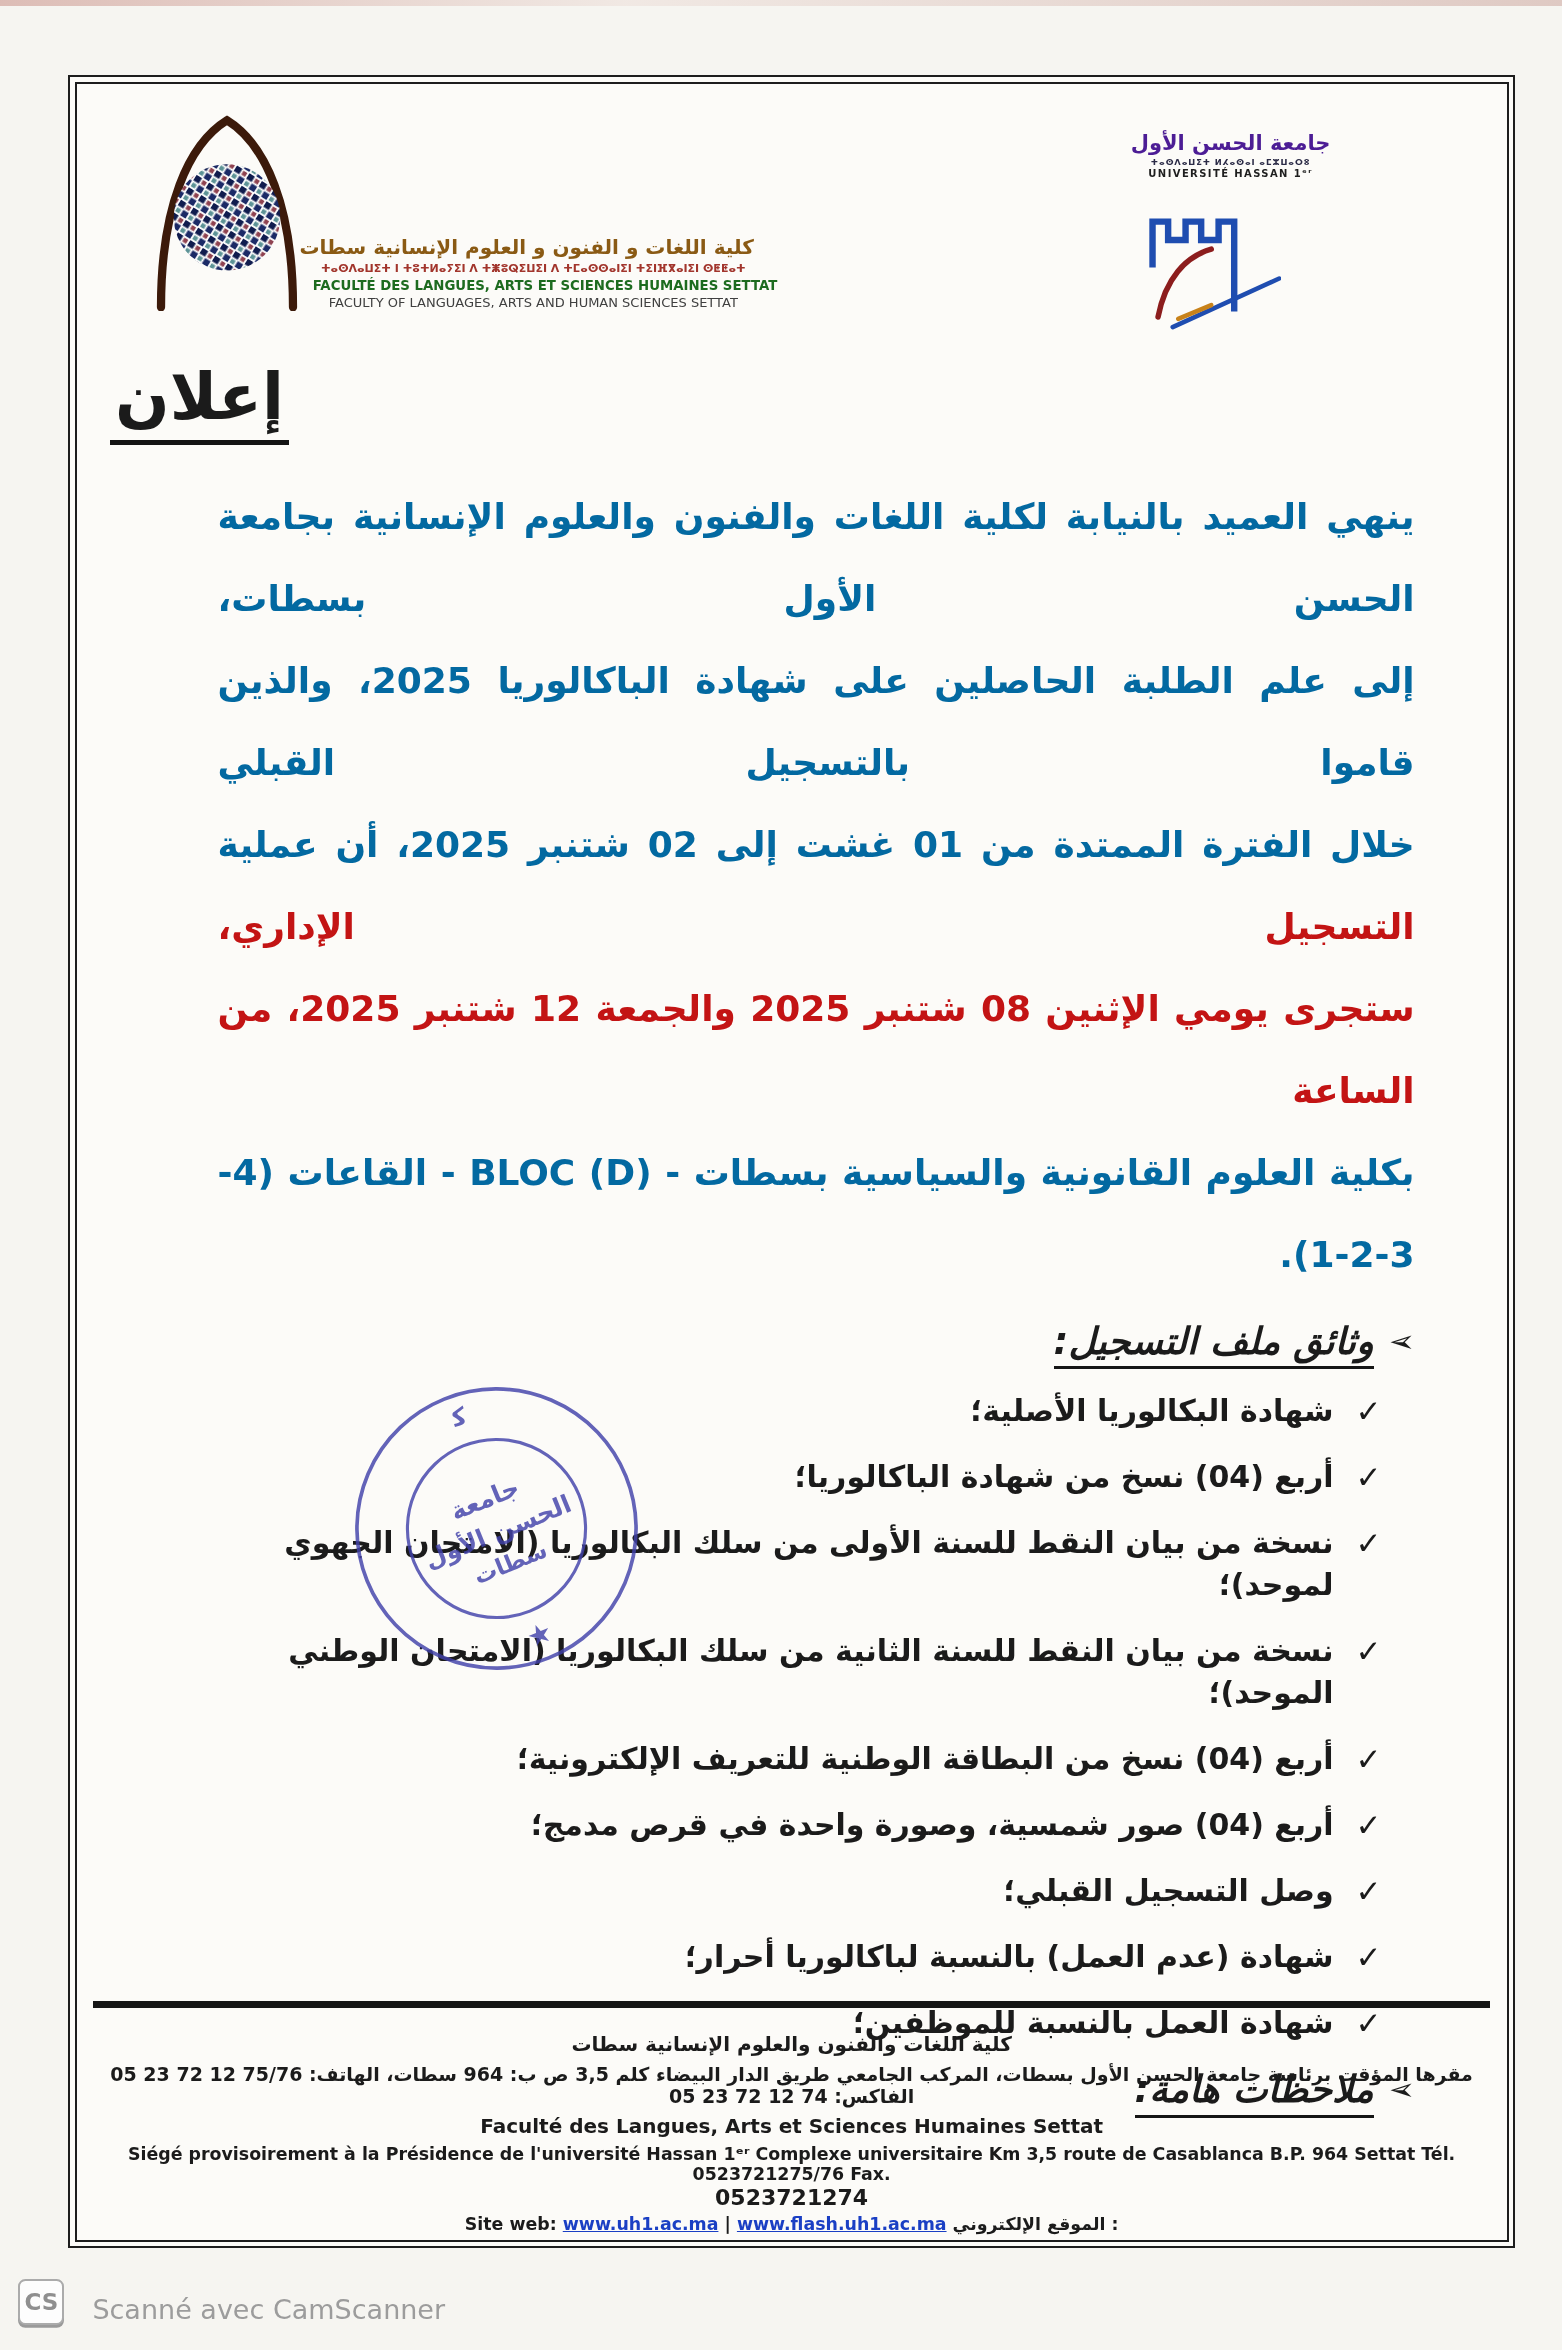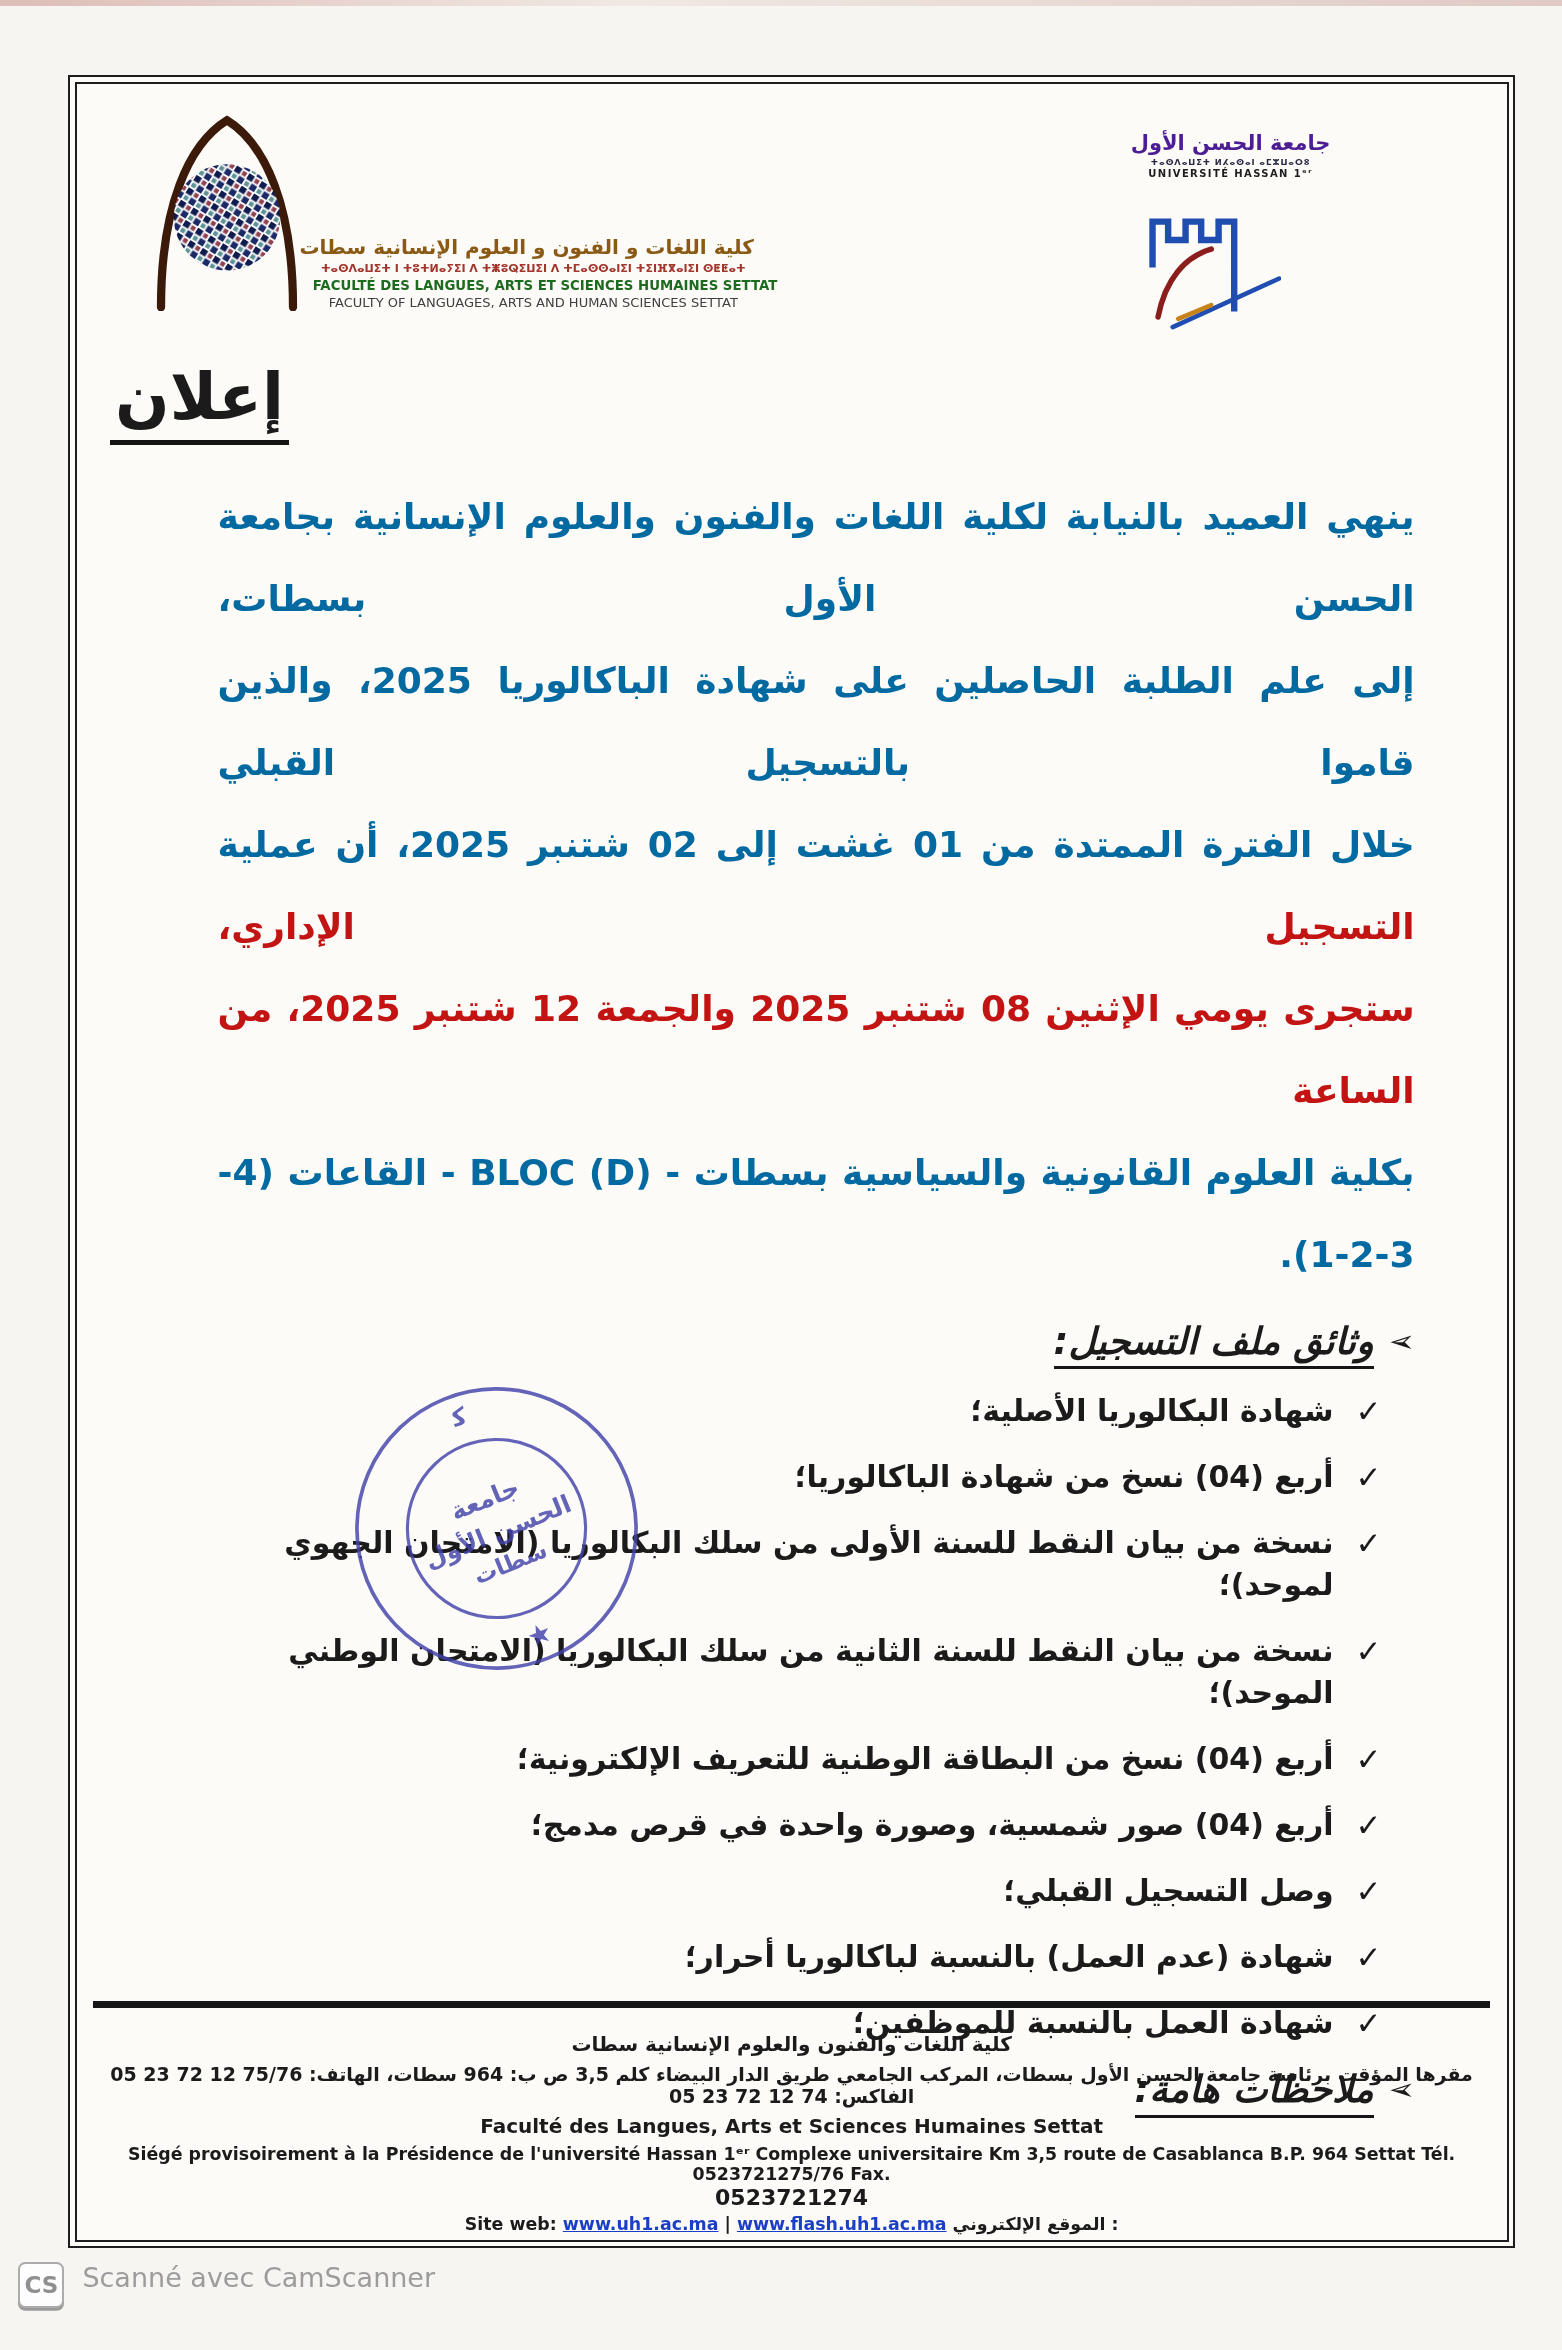--- a/index.html
+++ b/index.html
@@ -72,7 +72,7 @@
   .f-site .ar-label{direction:rtl;unicode-bidi:isolate;}
 
   
-  .camscan{position:absolute;left:18.4px;bottom:43px;display:flex;align-items:flex-start;gap:18px;}
+  .camscan{position:absolute;left:18.4px;bottom:26px;display:flex;align-items:flex-end;gap:28px;}
   .cs-badge{width:42px;height:42px;border:2.8px solid #ababab;border-radius:7.3px;background:#fdfdfd;
     color:#8f8f8f;font-weight:700;font-size:23px;display:flex;align-items:center;justify-content:center;
     box-shadow:0 2.8px 0 #9a9a9a;}

